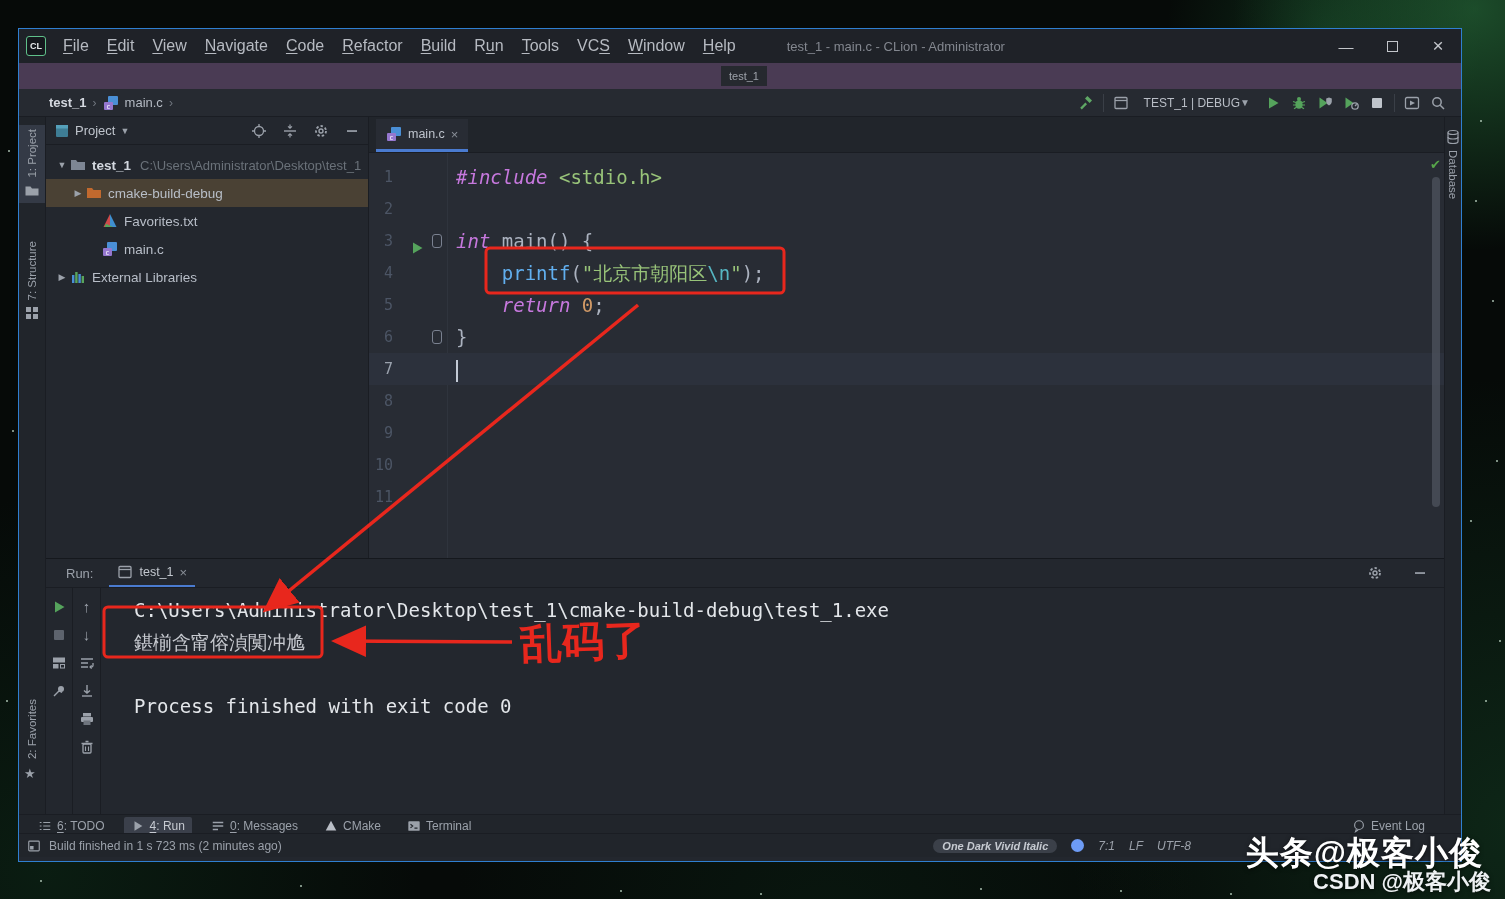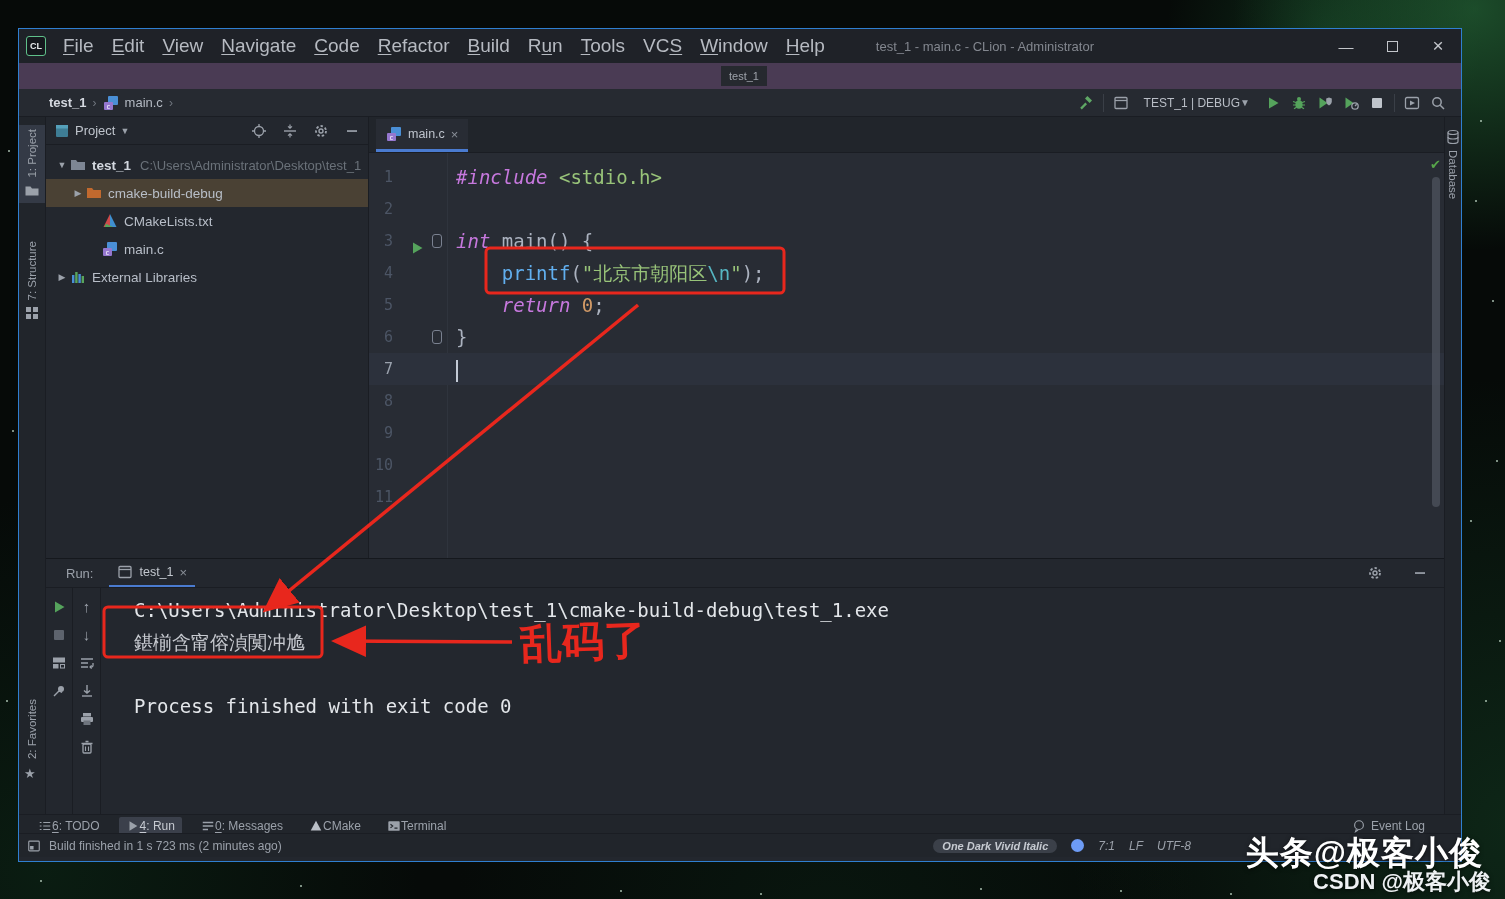--- a/index.html
+++ b/index.html
@@ -27,7 +27,7 @@
   .cl-logo{width:20px;height:20px;margin:0 8px 0 7px;border:1px solid #5fc08a;border-radius:3px;background:#15181d;
     color:#e8eaec;font-size:9px;font-weight:bold;display:flex;align-items:center;justify-content:center;}
   .menus{display:flex;align-items:center;}
-  .menu-item{color:#b6bac1;font-size:19px;padding:0 9px;cursor:default;}
+  .menu-item{color:#b6bac1;font-size:16px;padding:0 9px;cursor:default;}
   .menu-item u{text-decoration:underline;text-underline-offset:2px;}
   .win-title{color:#83878f;font-size:13px;margin-left:42px;}
   .win-controls{margin-left:auto;display:flex;height:100%;}

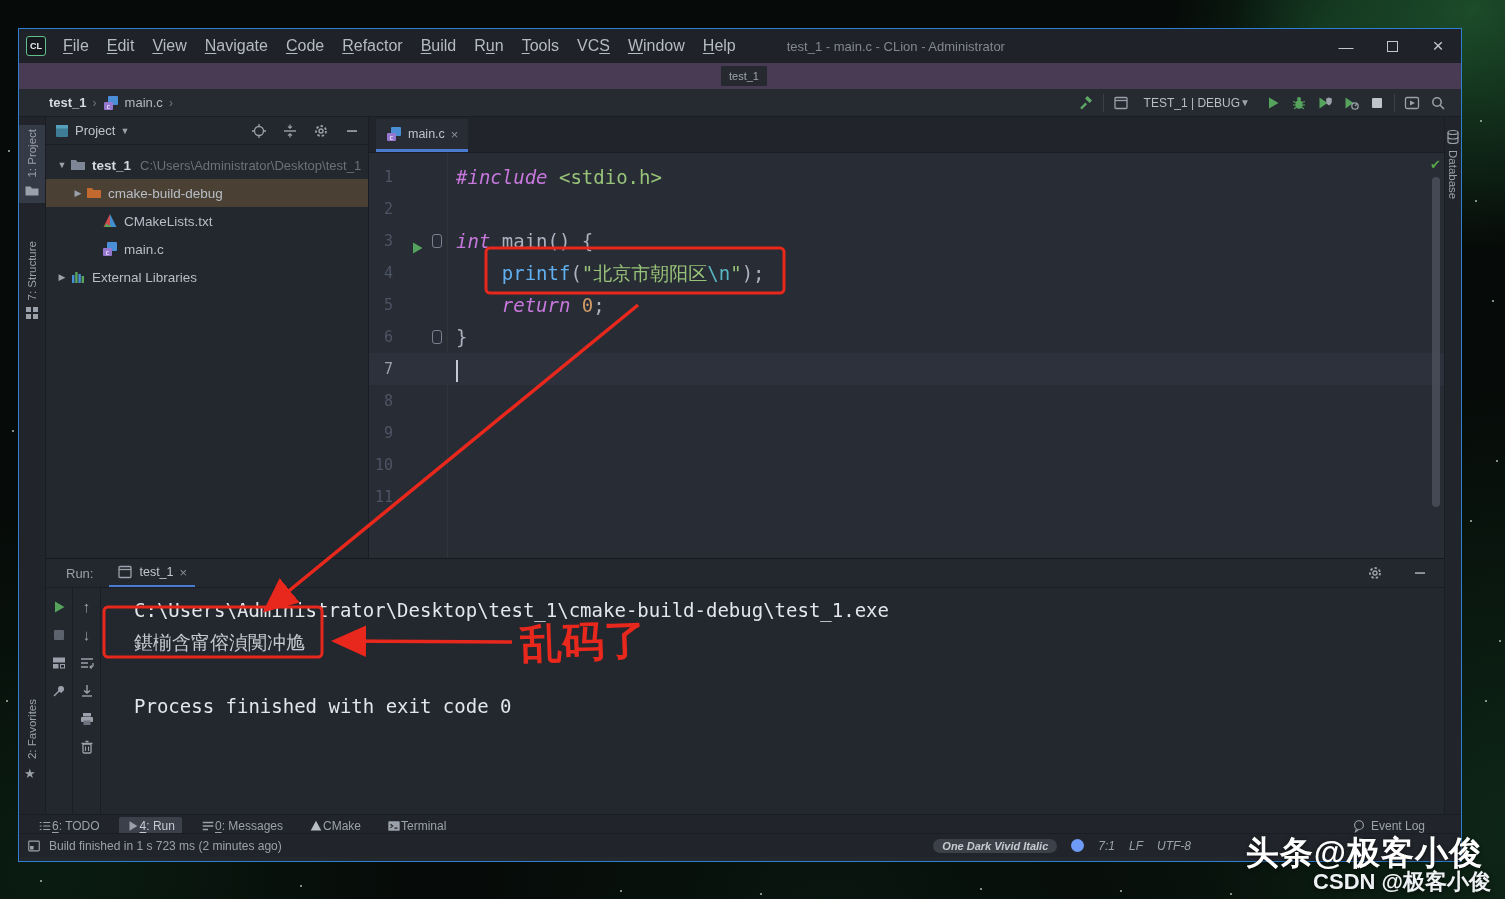--- a/index.html
+++ b/index.html
@@ -360,7 +360,7 @@
               <path d="M8 1l6.5 13H8z" fill="#3f8fd0"></path>
               <path d="M4 10.8L11 14H2.6z" fill="#58a55c"></path>
             </svg></span>
-          <span class="t-label">CMakeLists.txt</span>
+          <span class="t-label">Favorites.txt</span>
         </div>
         <div class="tree-row" style="padding-left: 40px;">
           <span class="t-arrow"></span>

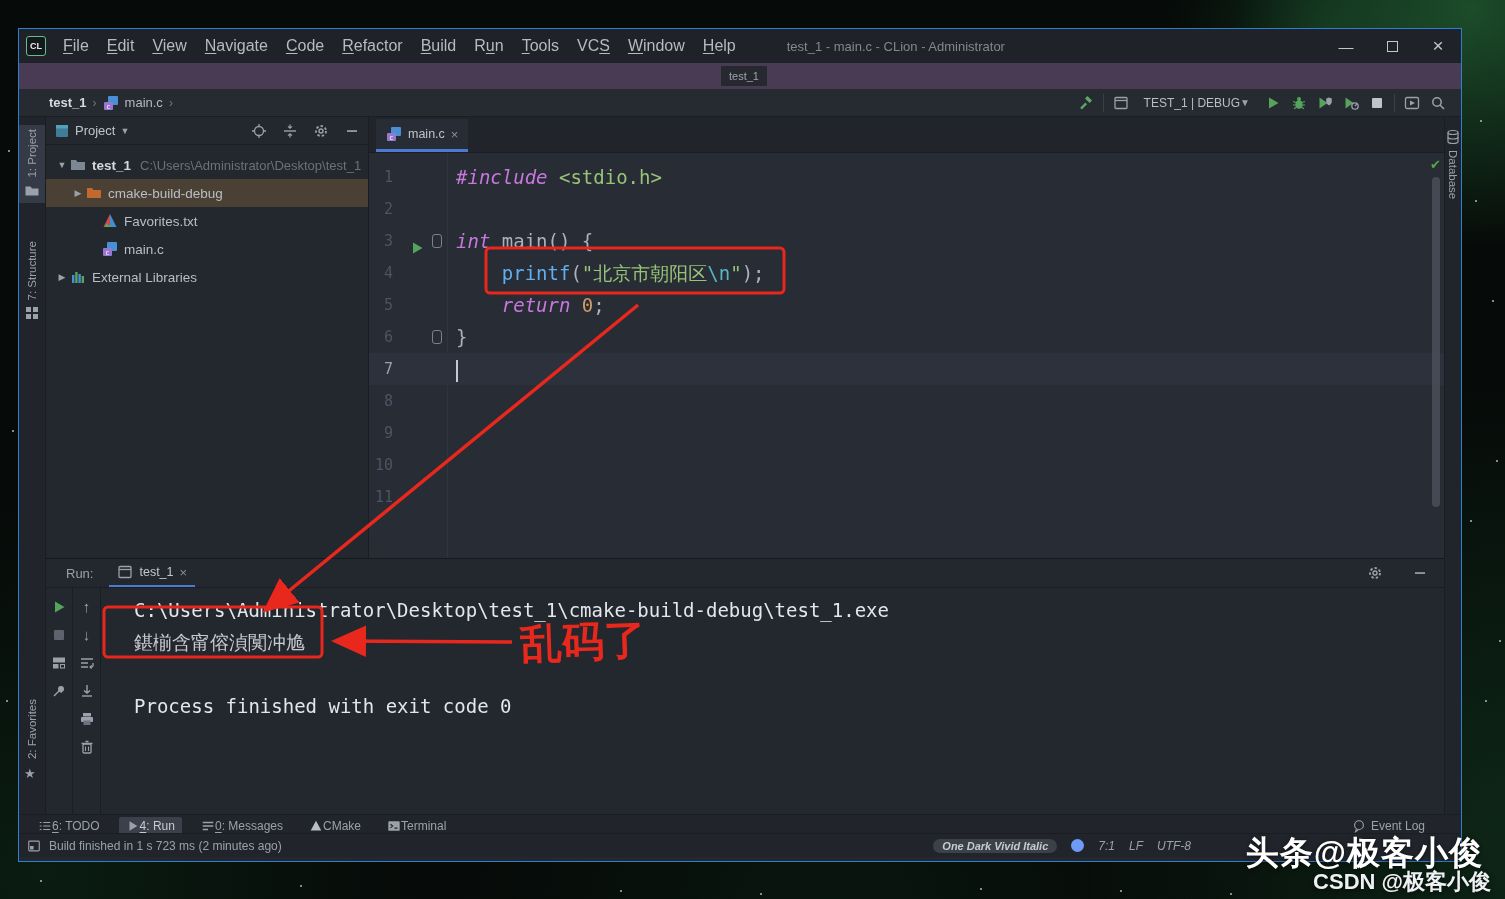--- a/index.html
+++ b/index.html
@@ -117,7 +117,7 @@
   
   .bottombar{position:absolute;left:0;bottom:24px;width:100%;height:23px;background:#21252b;border-top:1px solid #1a1d23;
     display:flex;align-items:center;font-size:12px;color:#9ba1aa;}
-  .bb-item{display:flex;align-items:center;padding:2px 7px;margin-left:12px;border-radius:2px;}
+  .bb-item{display:flex;align-items:center;gap:5px;padding:2px 7px;margin-left:12px;border-radius:2px;}
   .bb-item.active{background:#3b404b;color:#c6cad1;}
   .bb-item u{text-decoration:underline;text-underline-offset:2px;}
   .bb-ic{width:14px;height:14px;display:flex;align-items:center;justify-content:center;}

